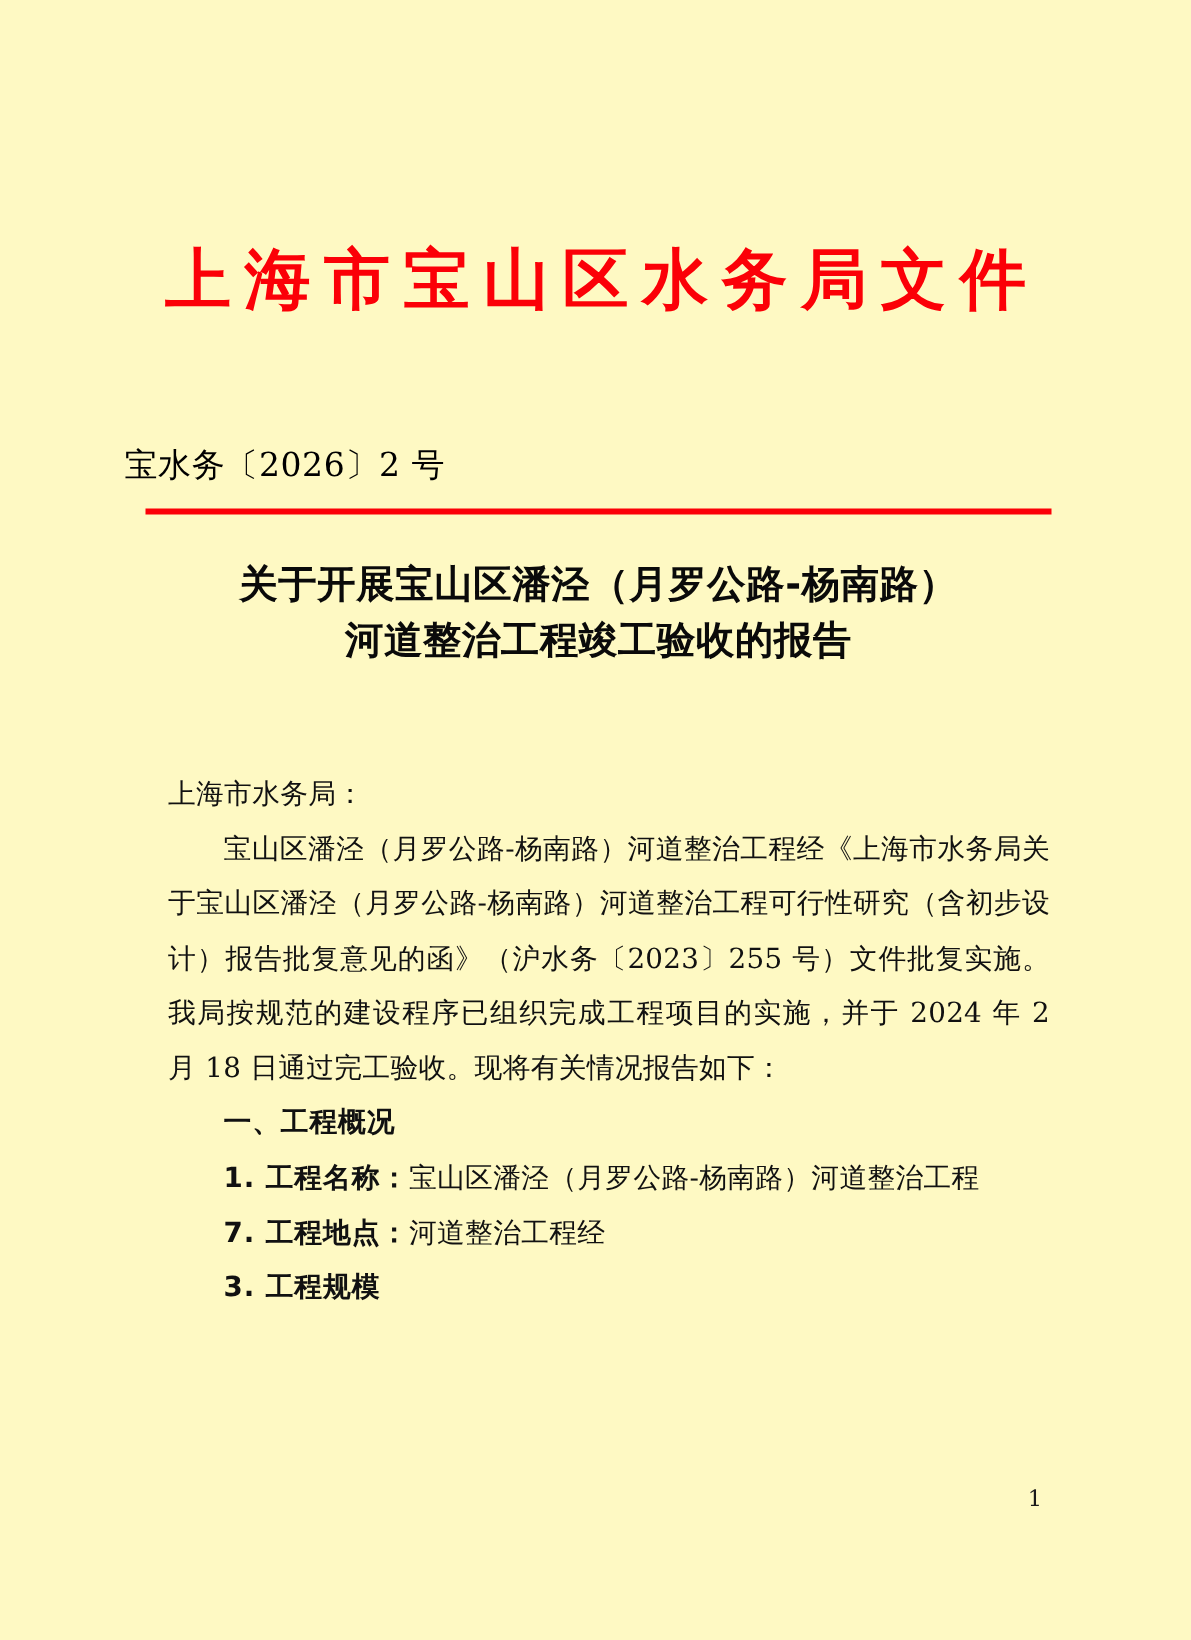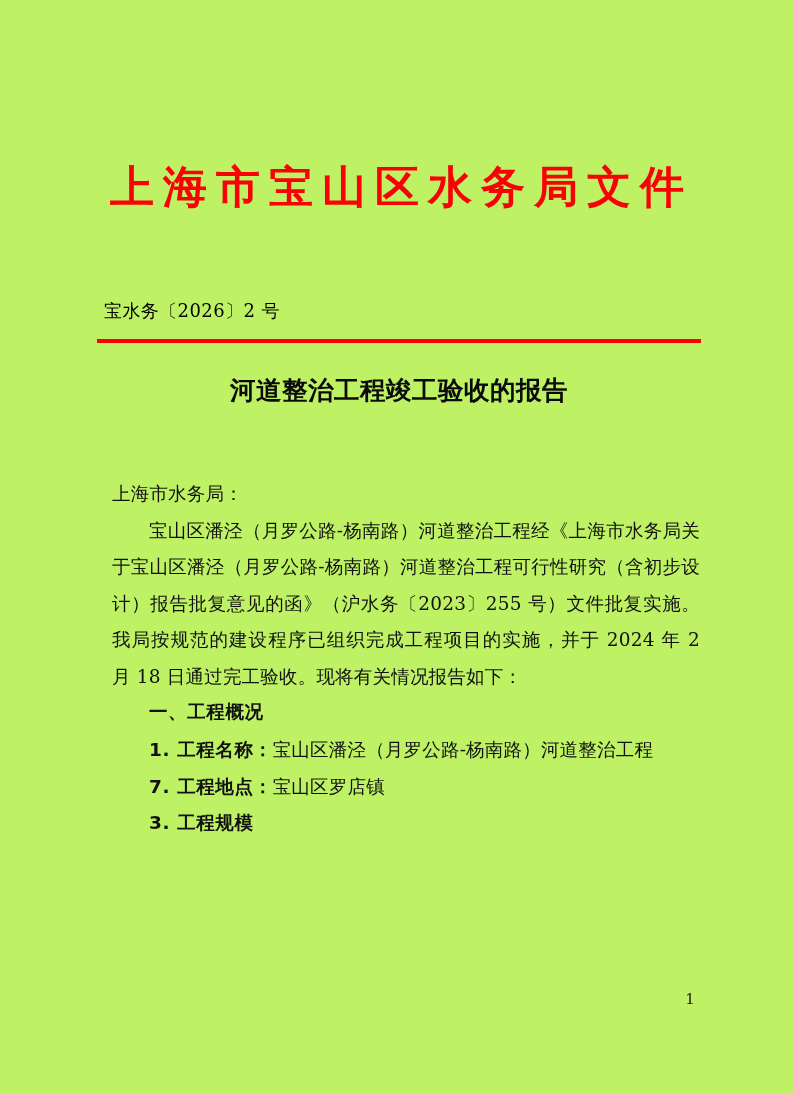--- a/index.html
+++ b/index.html
@@ -22,7 +22,7 @@
     top: 0;
     width: 794px;
     height: 1093px;
-    background: #bef264;
+    background: #fef9c3;
   }
 
   

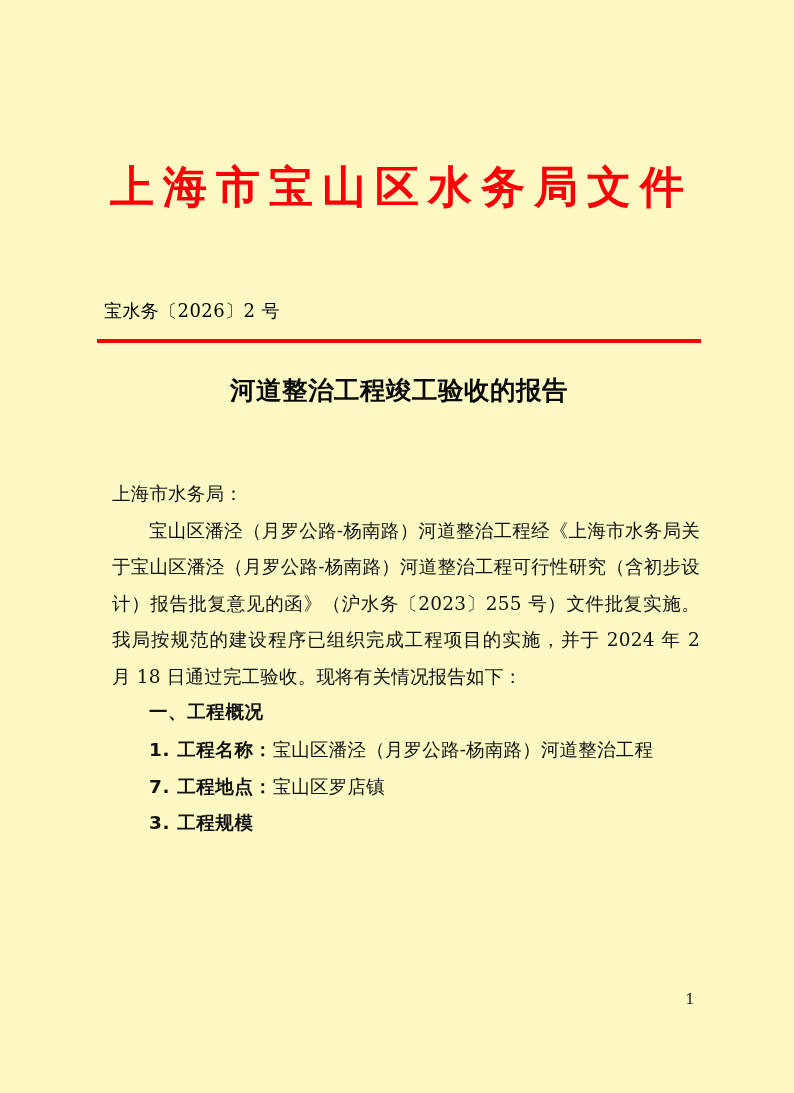--- a/index.html
+++ b/index.html
@@ -47,13 +47,13 @@
   
   .docnum-row {
     position: absolute;
-    left: 104px;
+    left: 83px;
     top: 296px;
     width: 604px;
     display: flex;
     justify-content: space-between;
     align-items: baseline;
-    font-size: 18px;
+    font-size: 22px;
     line-height: 30px;
   }
   .docnum {

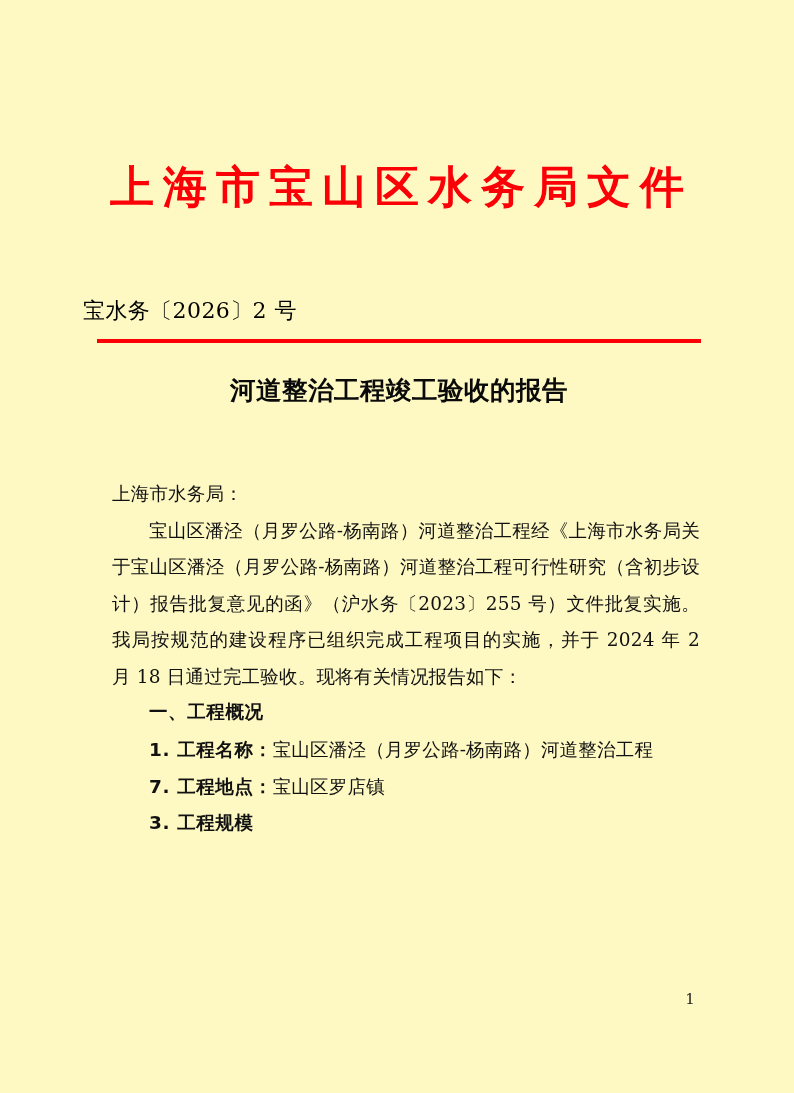--- a/index.html
+++ b/index.html
@@ -176,6 +176,7 @@
   <div class="red-rule"></div>
 
   <div class="doc-heading">
+    <span class="hl">关于开展宝山区潘泾（月罗公路-杨南路）</span>
     <span class="hl">河道整治工程竣工验收的报告</span>
   </div>
 

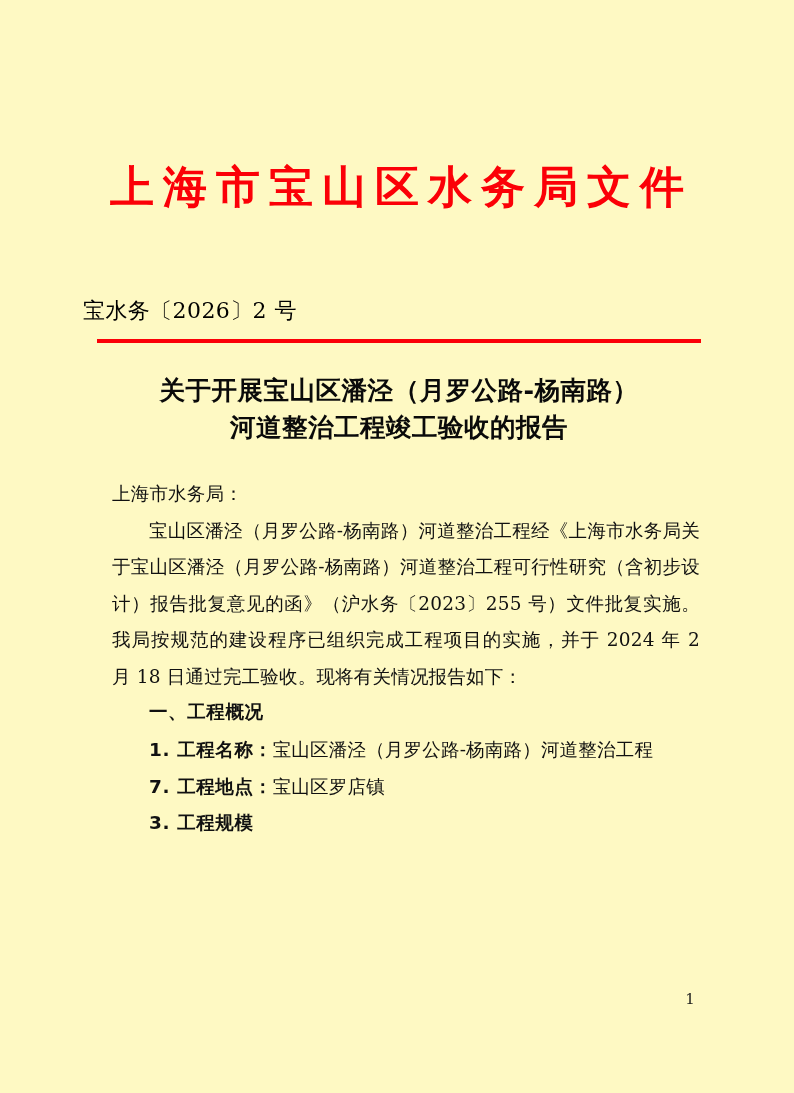--- a/index.html
+++ b/index.html
@@ -106,7 +106,7 @@
   .body-block {
     position: absolute;
     left: 112px;
-    top: 476px;
+    top: 512px;
     width: 588px;
     font-family: "DejaVu Serif", "Liberation Serif", serif;
     font-size: 18.5px;

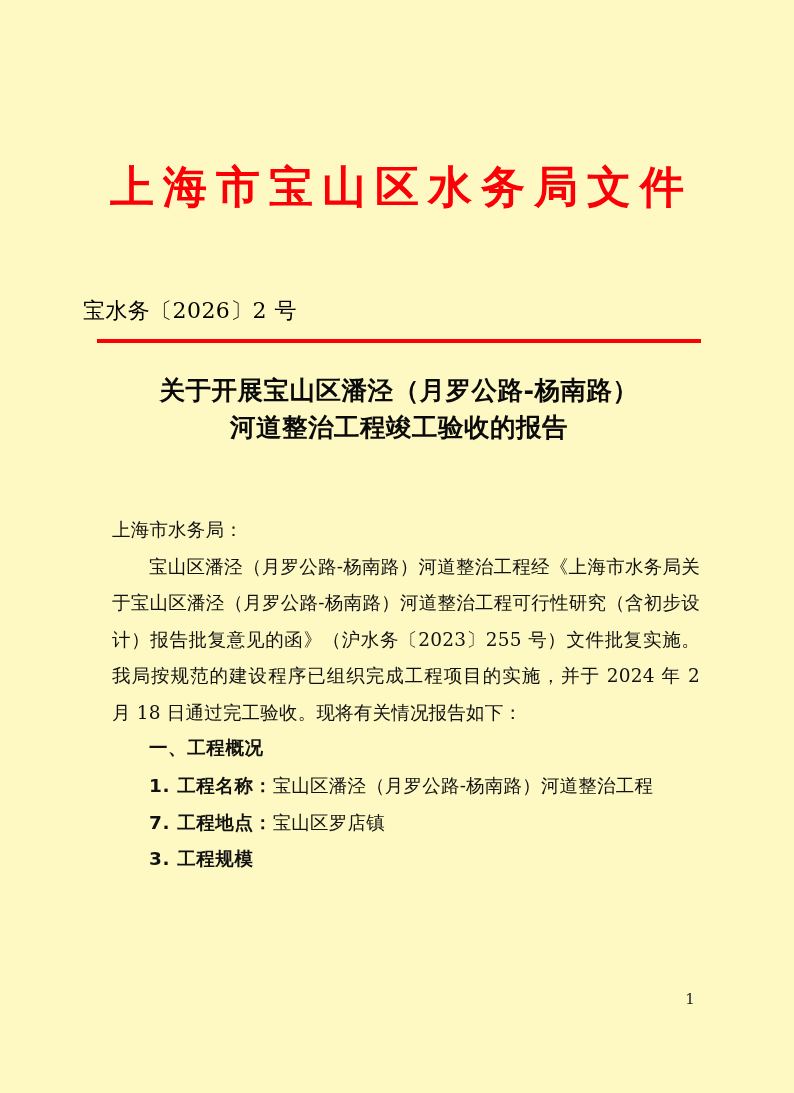--- a/index.html
+++ b/index.html
@@ -190,7 +190,7 @@
 
     <div class="item"><span class="item-label">1. 工程名称：</span><span class="item-value">宝山区潘泾（月罗公路-杨南路）河道整治工程</span></div>
 
-    <div class="item"><span class="item-label">7. 工程地点：</span><span class="item-value">宝山区罗店镇</span></div>
+    <div class="item"><span class="item-label">7. 工程地点：</span><span class="item-value">河道整治工程经</span></div>
 
     <div class="item"><span class="item-label">3. 工程规模</span><span class="item-value"></span></div>
 

